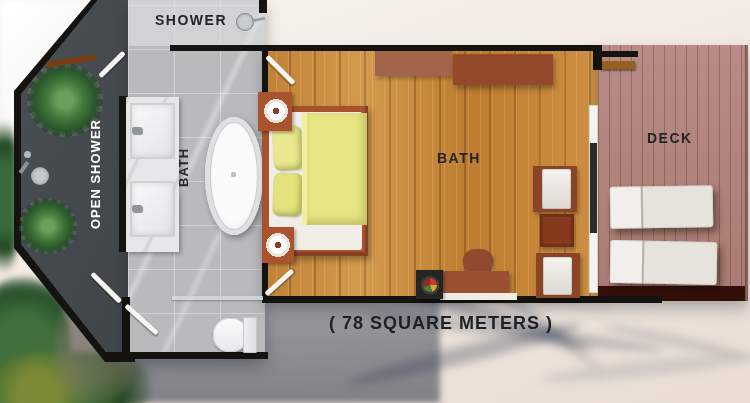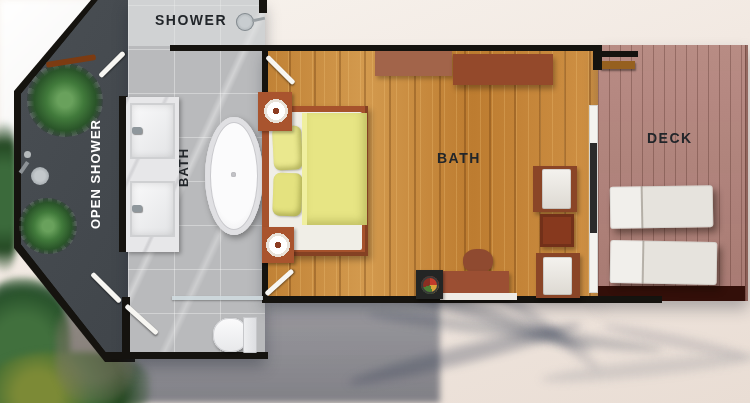--- a/index.html
+++ b/index.html
@@ -175,6 +175,7 @@
   <div class="lbl-v" style="left:176px;top:137px;height:60px;color:var(--label_dark);">BATH</div>
   <div class="lbl" style="left:437px;top:150px;">BATH</div>
   <div class="lbl" style="left:647px;top:130px;">DECK</div>
+  <div class="lbl" style="left:306px;top:313px;width:270px;text-align:center;font-size:18px;font-weight:800;letter-spacing:1px;color:#1d2125;">( 78 SQUARE METERS )</div>
 
 </div>
 

